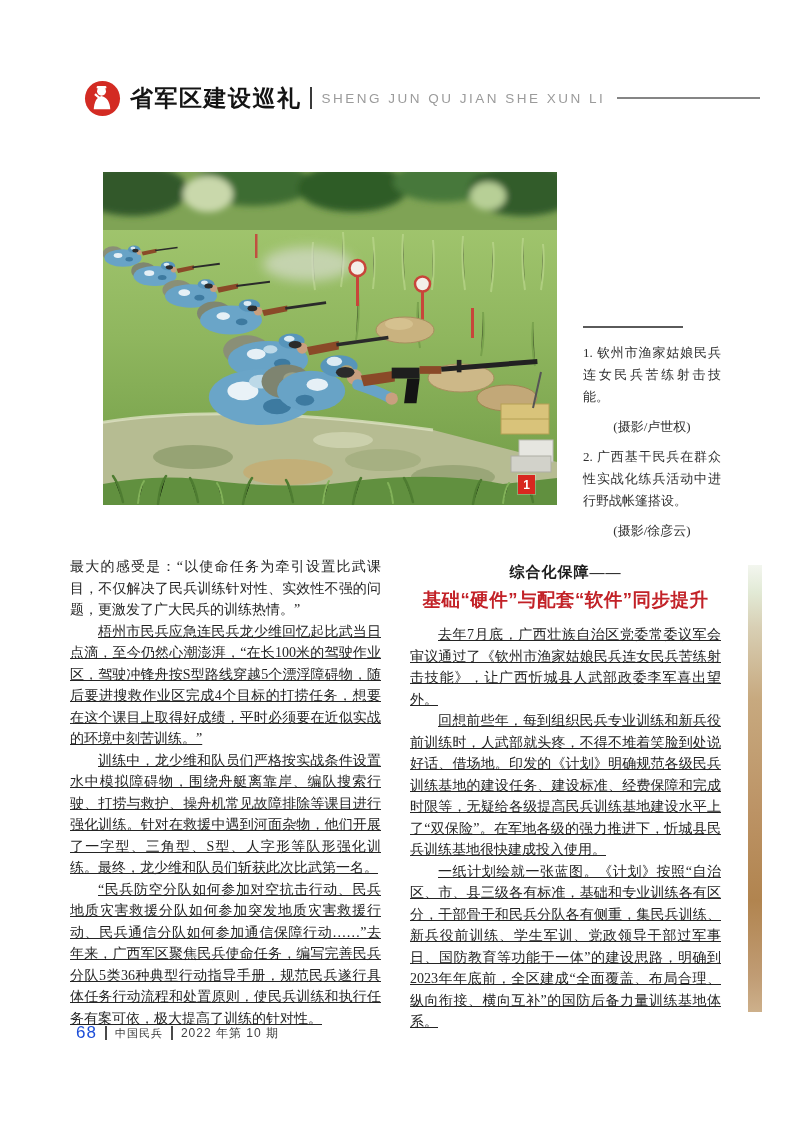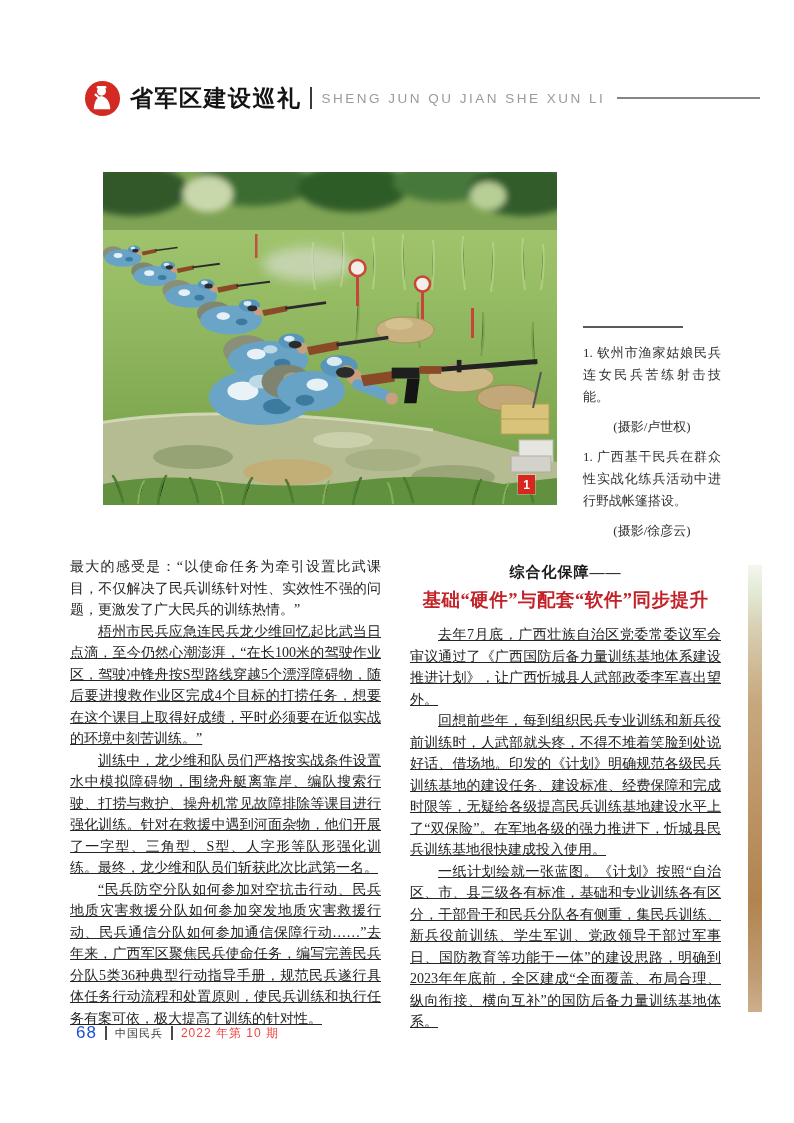--- a/index.html
+++ b/index.html
@@ -282,7 +282,7 @@
   <div class="caption-rule"></div>
   <p class="cap-text">1. 钦州市渔家姑娘民兵连女民兵苦练射击技能。</p>
   <p class="cap-credit">(摄影/卢世权)</p>
-  <p class="cap-text">1. 广西基干民兵在群众性实战化练兵活动中进行野战帐篷搭设。</p>
+  <p class="cap-text">2. 广西基干民兵在群众性实战化练兵活动中进行野战帐篷搭设。</p>
   <p class="cap-credit">(摄影/徐彦云)</p>
 </div>
 

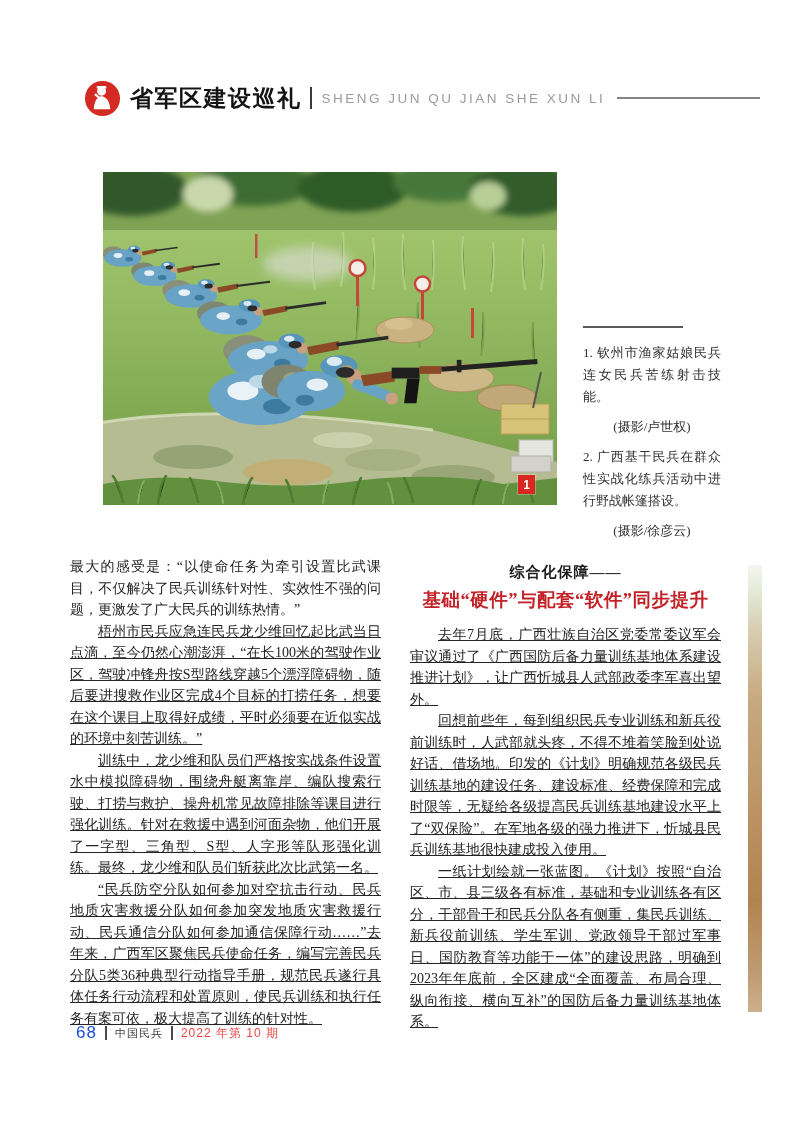--- a/index.html
+++ b/index.html
@@ -43,7 +43,7 @@
   .body-p.indent{text-indent:2em;text-decoration:underline;}
   .kicker{font-size:15px;font-weight:bold;color:#1c1c1c;text-align:center;
     margin:4px 0 2px 0;letter-spacing:1px;line-height:24px;}
-  .sec-title{font-family:Liberation Serif, serif;font-size:18.5px;font-weight:bold;
+  .sec-title{font-family:Liberation Sans, sans-serif;font-size:18.5px;font-weight:bold;
     color:#c22127;text-align:center;margin:0 0 10px 0;line-height:28px;letter-spacing:.5px;white-space:nowrap;}
   
   .edge-strip{position:absolute;left:748px;top:565px;width:14px;height:447px;

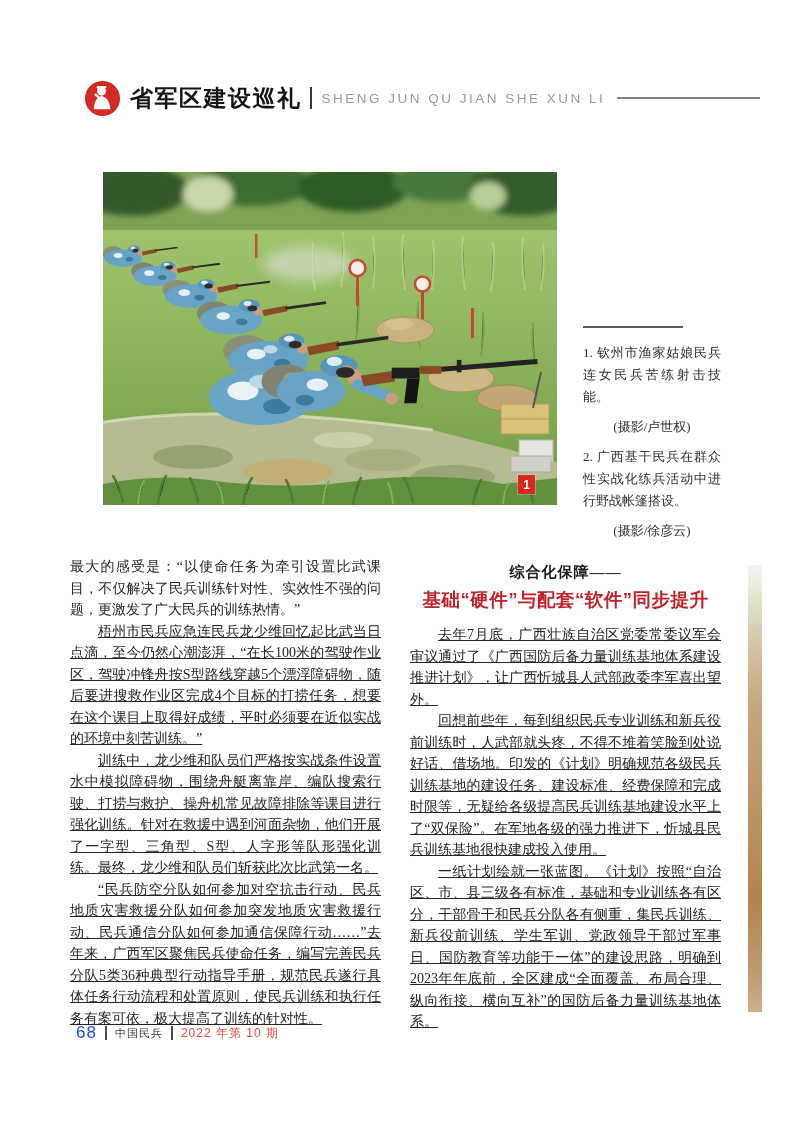--- a/index.html
+++ b/index.html
@@ -296,7 +296,7 @@
 <div class="col right">
   <p class="kicker">综合化保障——</p>
   <p class="sec-title">基础“硬件”与配套“软件”同步提升</p>
-  <p class="body-p indent">去年7月底，广西壮族自治区党委常委议军会审议通过了《广西国防后备力量训练基地体系建设推进计划》，让广西忻城县人武部政委李军喜出望外。</p>
+  <p class="body-p indent">去年7月底，广西壮族自治区党委常委议军会审议通过了《钦州市渔家姑娘民兵连女民兵苦练射击技能》，让广西忻城县人武部政委李军喜出望外。</p>
   <p class="body-p indent">回想前些年，每到组织民兵专业训练和新兵役前训练时，人武部就头疼，不得不堆着笑脸到处说好话、借场地。印发的《计划》明确规范各级民兵训练基地的建设任务、建设标准、经费保障和完成时限等，无疑给各级提高民兵训练基地建设水平上了“双保险”。在军地各级的强力推进下，忻城县民兵训练基地很快建成投入使用。</p>
   <p class="body-p indent">一纸计划绘就一张蓝图。《计划》按照“自治区、市、县三级各有标准，基础和专业训练各有区分，干部骨干和民兵分队各有侧重，集民兵训练、新兵役前训练、学生军训、党政领导干部过军事日、国防教育等功能于一体”的建设思路，明确到2023年年底前，全区建成“全面覆盖、布局合理、纵向衔接、横向互补”的国防后备力量训练基地体系。</p>
 </div>

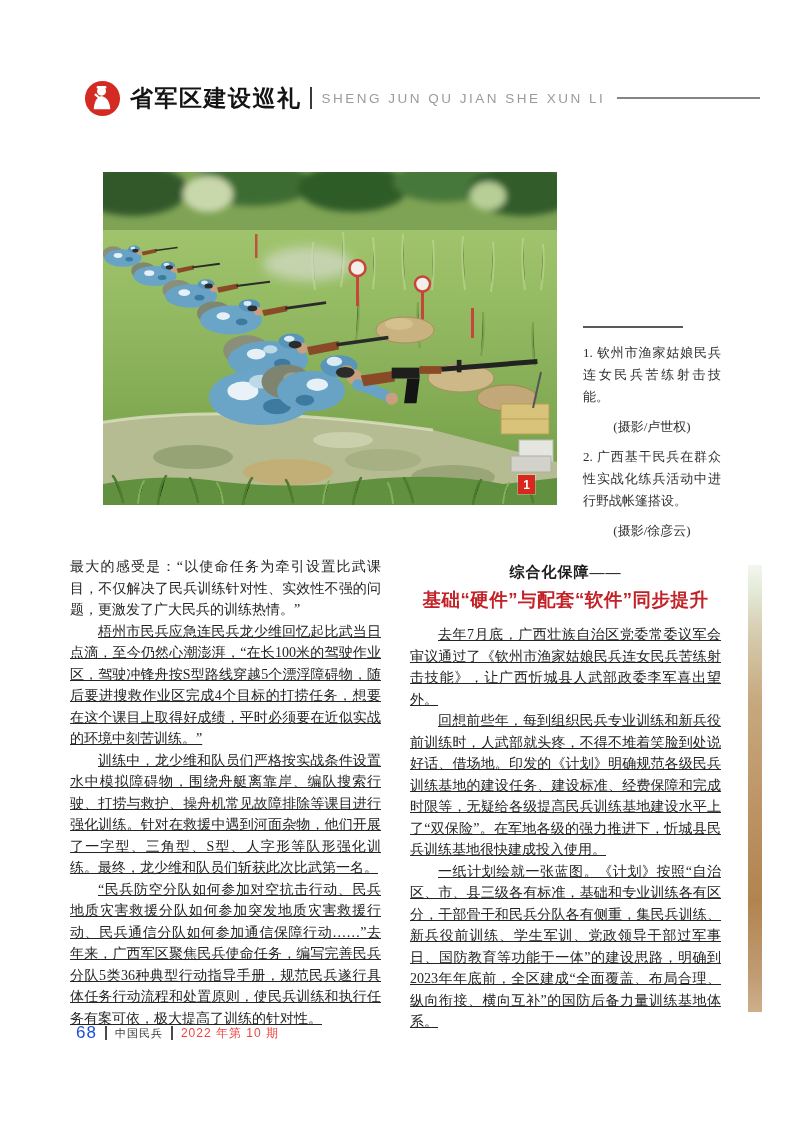--- a/index.html
+++ b/index.html
@@ -55,7 +55,7 @@
   .f-num{font-size:17px;color:#1d4ed8;letter-spacing:1px;}
   .f-bar{width:2px;height:14px;background:#4a4a4a;margin:0 8px;}
   .f-mag{font-size:11px;font-weight:normal;color:#333;letter-spacing:1px;}
-  .f-issue{font-size:12px;color:#ef4444;letter-spacing:1px;}
+  .f-issue{font-size:12px;color:#404040;letter-spacing:1px;}
 </style>
 </head>
 <body>

